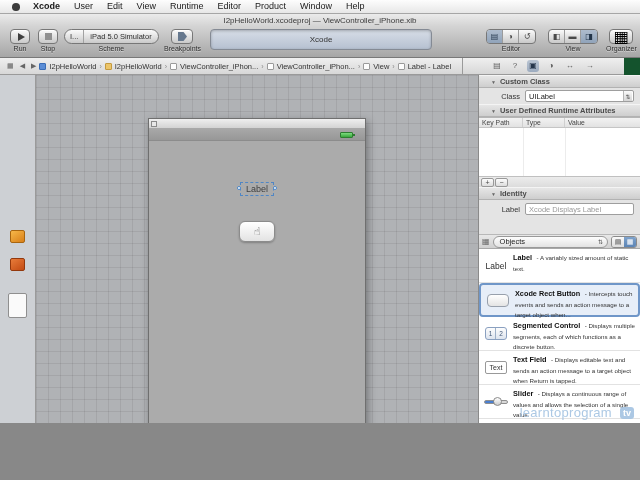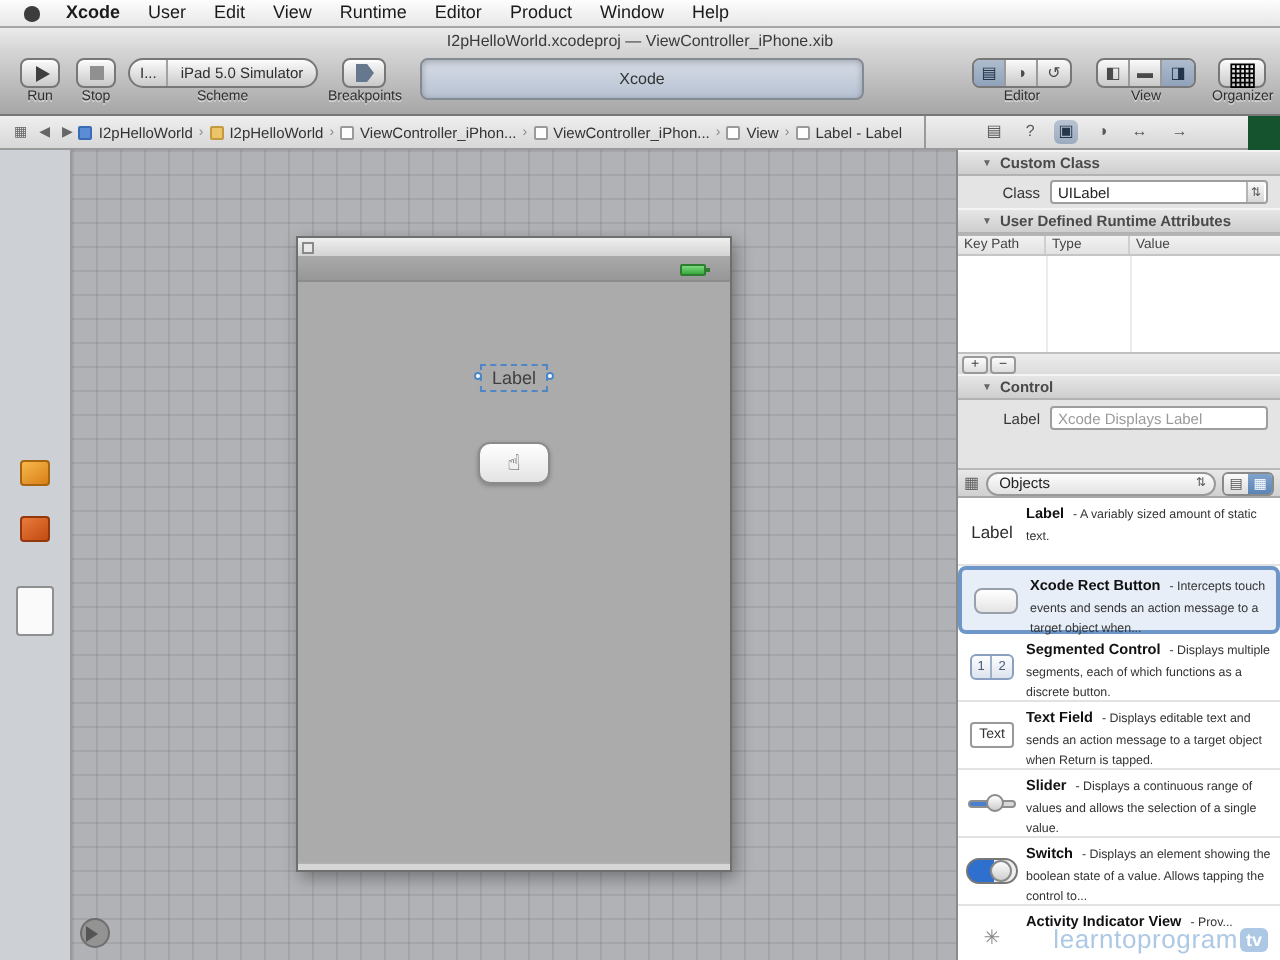--- a/index.html
+++ b/index.html
@@ -4,7 +4,7 @@
 <style>
   *{margin:0;padding:0;box-sizing:border-box}
   body{font-family:"Liberation Sans","DejaVu Sans",sans-serif;background:#888}
-  .screen{position:relative;width:640px;height:480px;overflow:hidden;background:#14532d}
+  .screen{position:relative;width:640px;height:423px;overflow:hidden;background:#14532d}
 
   
   .menubar{position:absolute;top:0;left:0;right:0;height:14px;background:linear-gradient(#fdfdfd,#e7e7e7);border-bottom:1px solid #a6a6a6;display:flex;align-items:center;font-size:9px;color:#1a1a1a;padding-left:6px;z-index:10}

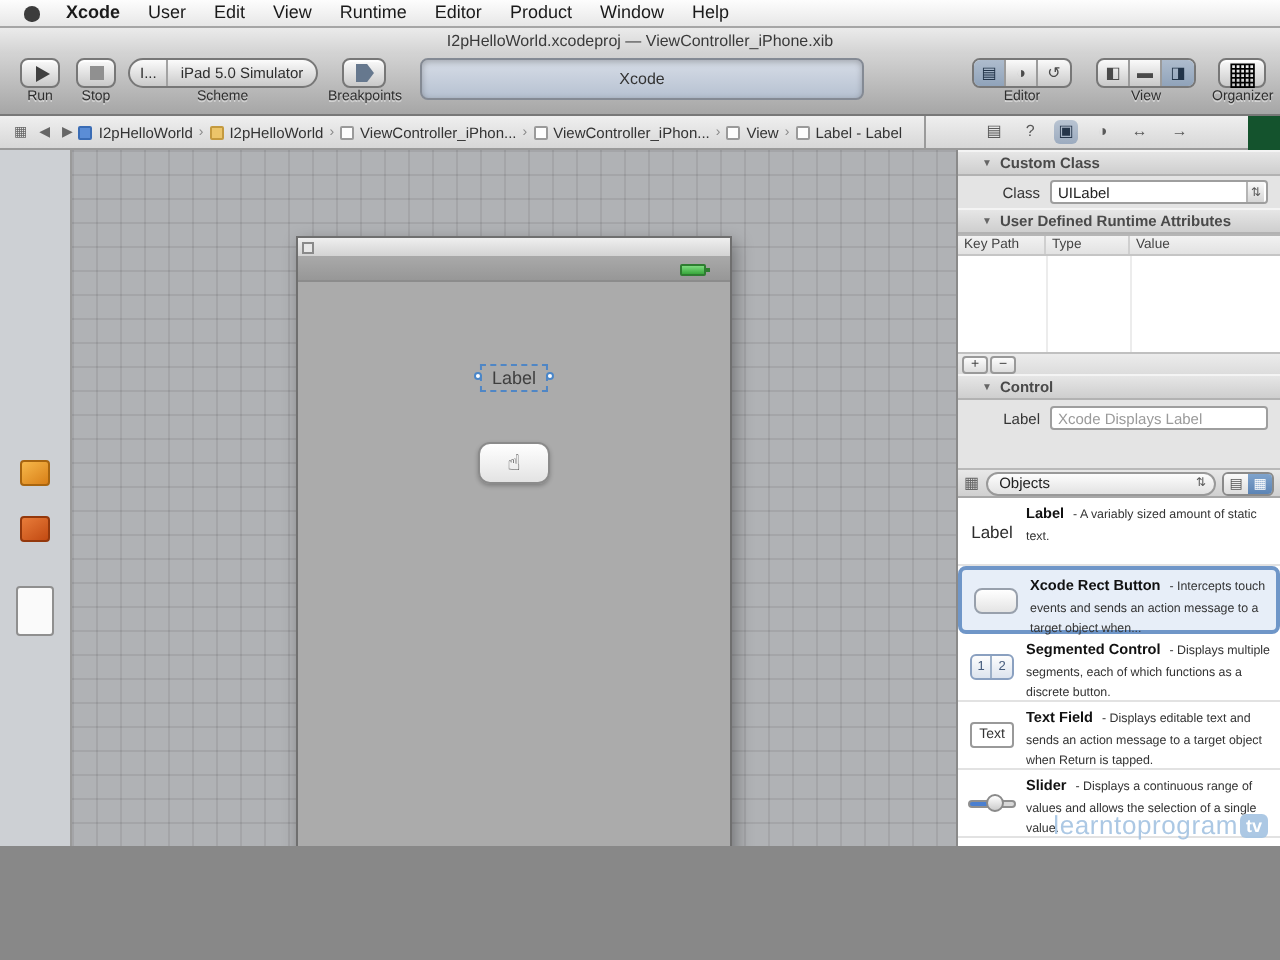--- a/index.html
+++ b/index.html
@@ -313,7 +313,7 @@
       </div>
       <div class="sec-h">
         <span class="tri">▼</span>
-        <span>Control</span>
+        <span>Identity</span>
       </div>
       <div class="row" style="height:18px">
         <span class="rlabel">Label</span>

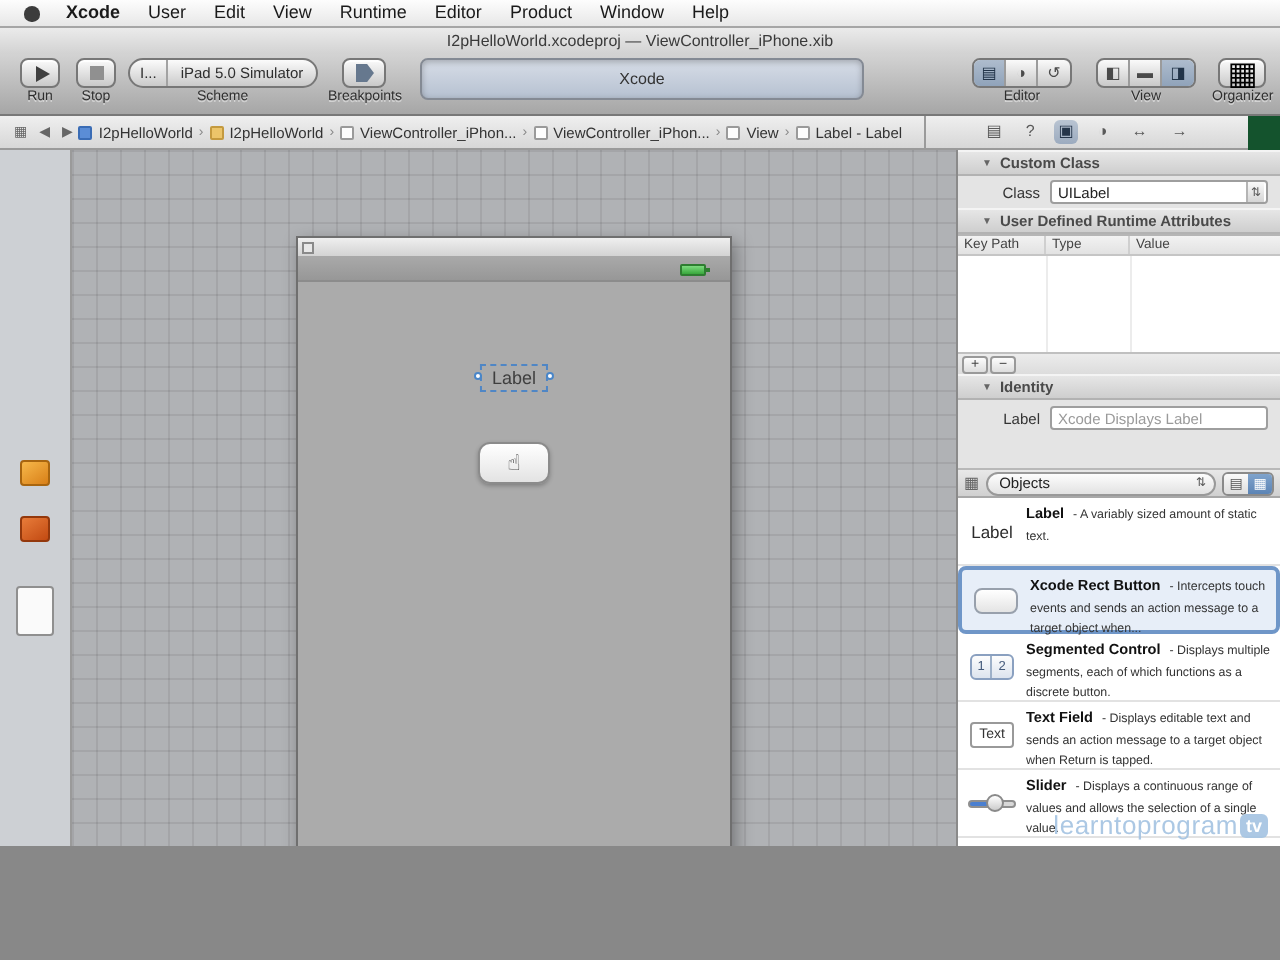--- a/index.html
+++ b/index.html
@@ -116,7 +116,7 @@
   
   .watermark{position:absolute;right:6px;bottom:3px;display:flex;align-items:center;z-index:60;opacity:.92}
   .wm-text{font-size:13px;color:#a5c4e2;letter-spacing:.3px}
-  .wm-badge{margin-left:1px;background:#a5c4e2;color:#fff;font-size:9px;font-weight:bold;border-radius:3px;padding:1px 3px;line-height:10px}
+  .wm-badge{margin-left:8px;background:#a5c4e2;color:#fff;font-size:9px;font-weight:bold;border-radius:3px;padding:1px 3px;line-height:10px}
   .play-overlay{position:absolute;left:40px;top:459px;width:15px;height:15px;border-radius:50%;background:rgba(145,145,145,.95);border:1px solid #6e6e6e;display:flex;align-items:center;justify-content:center;z-index:55}
   .play-overlay .tri{width:0;height:0;border-left:6px solid #555;border-top:4px solid transparent;border-bottom:4px solid transparent;margin-left:1px}
 </style>

